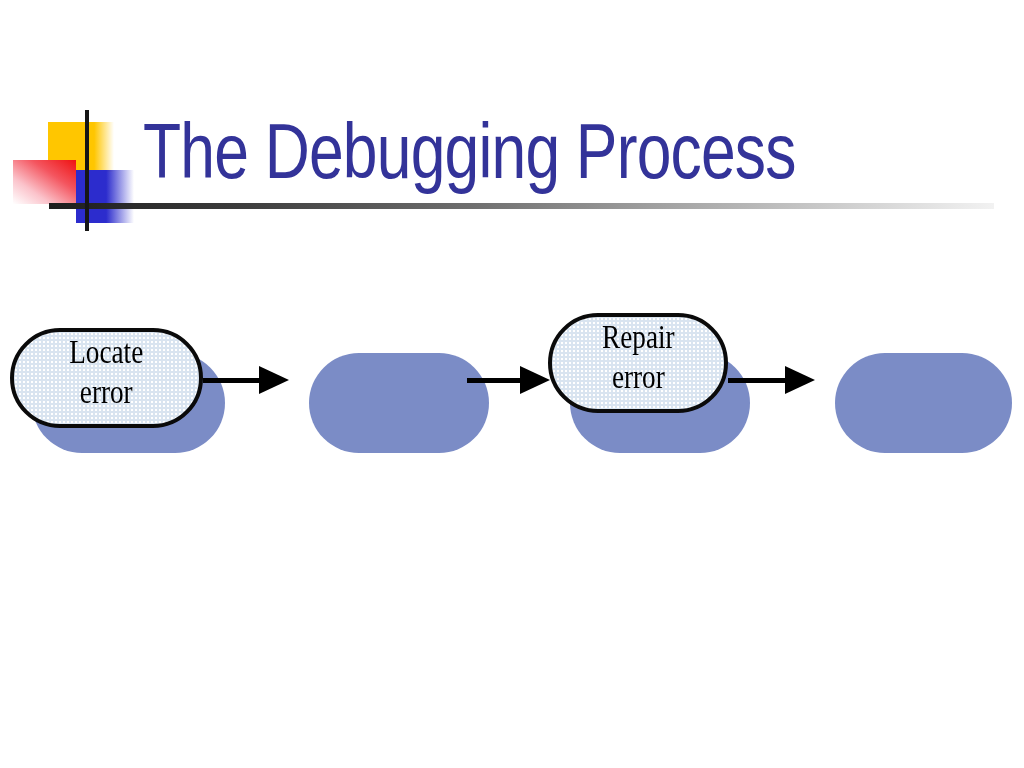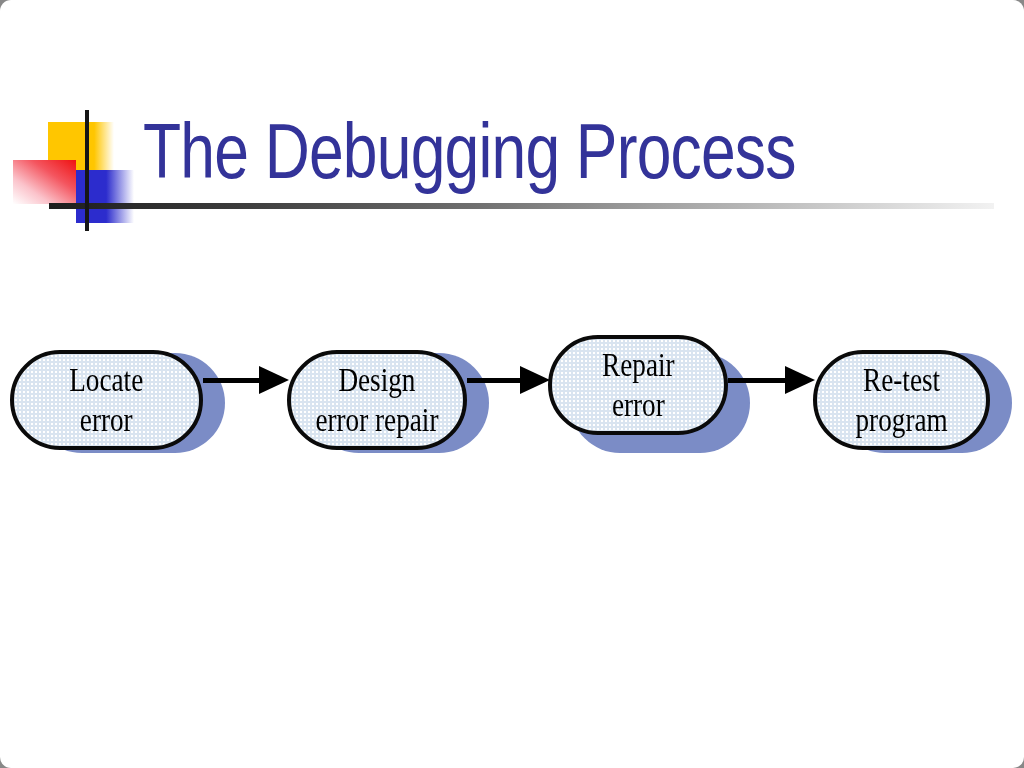--- a/index.html
+++ b/index.html
@@ -9,7 +9,6 @@
     background:#ffffff;
     overflow:hidden;
     font-family:"Liberation Sans",sans-serif;
-    border-radius:11px;
   }
 
   

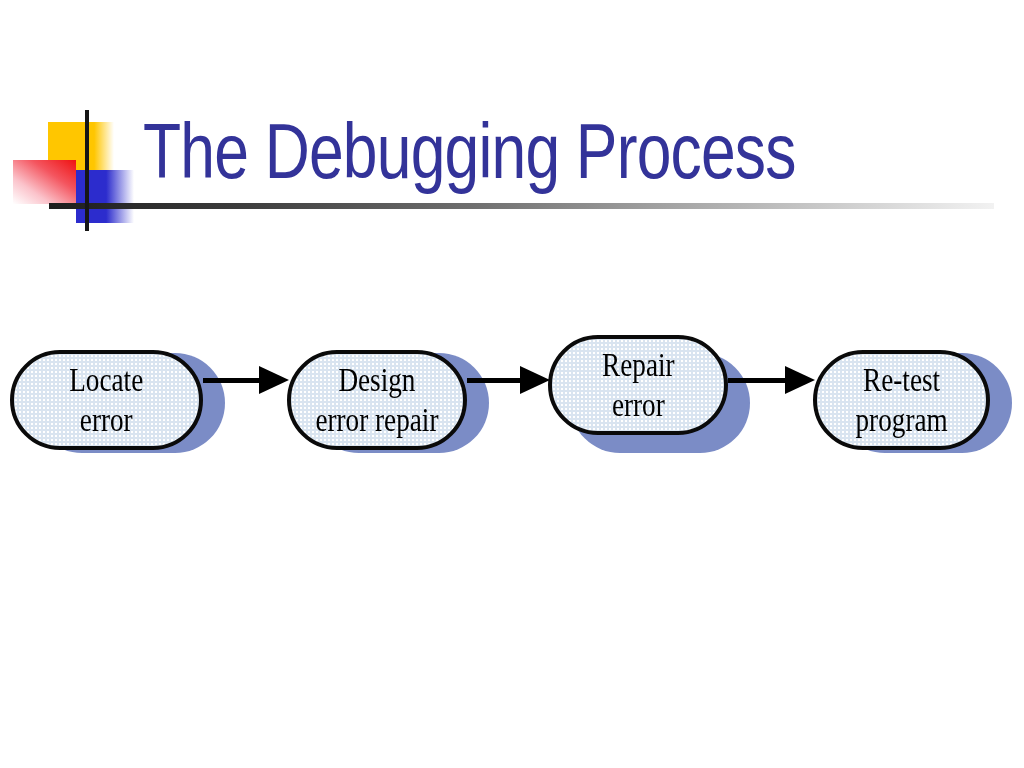--- a/index.html
+++ b/index.html
@@ -58,7 +58,7 @@
     background-color:#d9e4f0;
     background-image:radial-gradient(circle,#ffffff 1.2px,rgba(255,255,255,0) 1.4px);
     background-size:4px 4px;
-    display:flex;align-items:center;justify-content:center;margin-top:22px;
+    display:flex;align-items:flex-start;justify-content:center;
   }
   .node-label{
     font-family:"Liberation Serif","DejaVu Serif",serif;

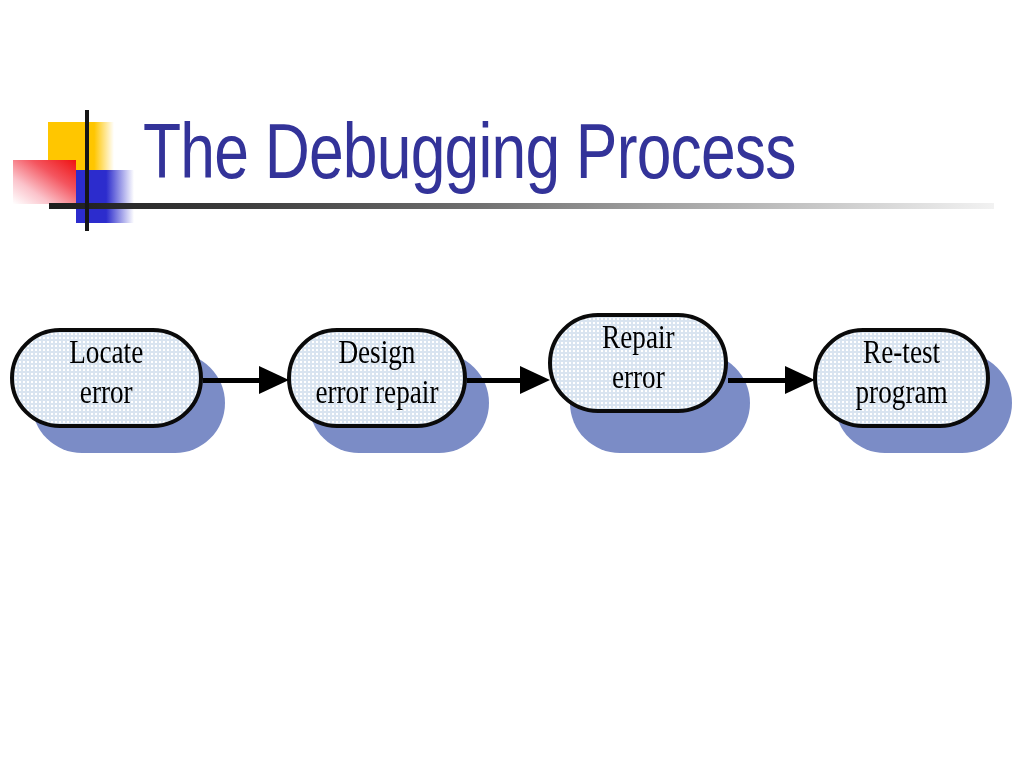--- a/index.html
+++ b/index.html
@@ -113,10 +113,6 @@
     <span class="node-label">Locate
 error</span>
   </div>
-  <div class="flow-node" id="node2">
-    <span class="node-label">Design
-error repair</span>
-  </div>
   <div class="flow-node" id="node3">
     <span class="node-label">Repair
 error</span>

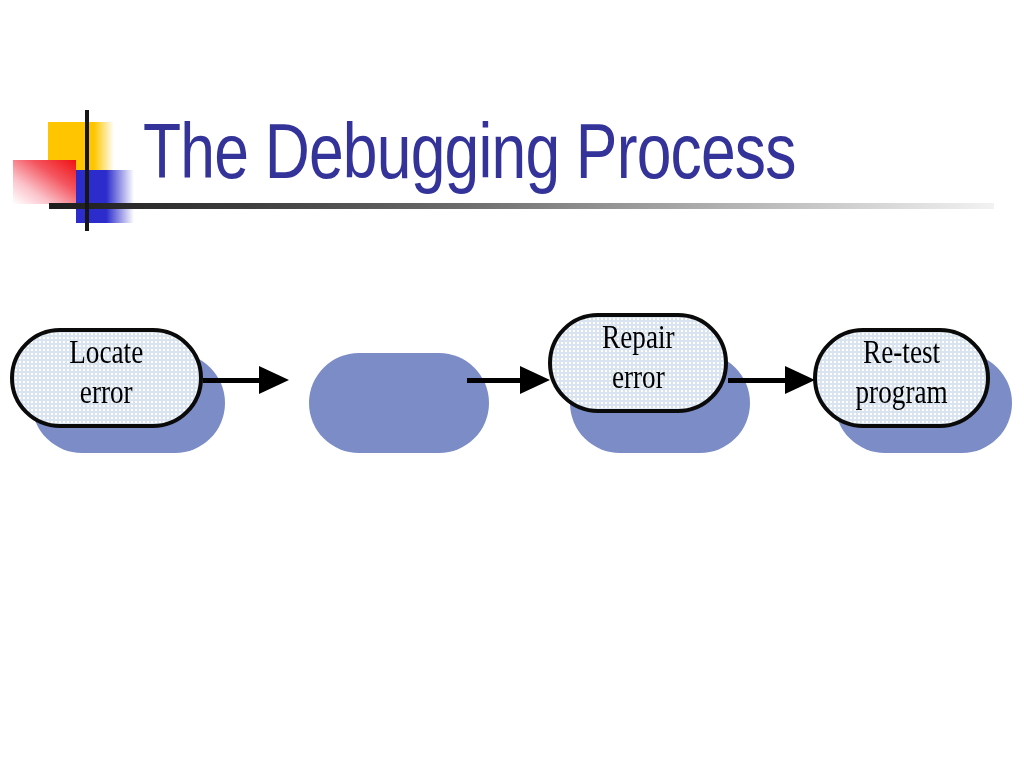--- a/index.html
+++ b/index.html
@@ -117,10 +117,6 @@
     <span class="node-label">Repair
 error</span>
   </div>
-  <div class="flow-node" id="node4">
-    <span class="node-label">Re-test
-program</span>
-  </div>
 
   <div class="flow-arrow" id="arrow1">
     <div class="shaft"></div>

